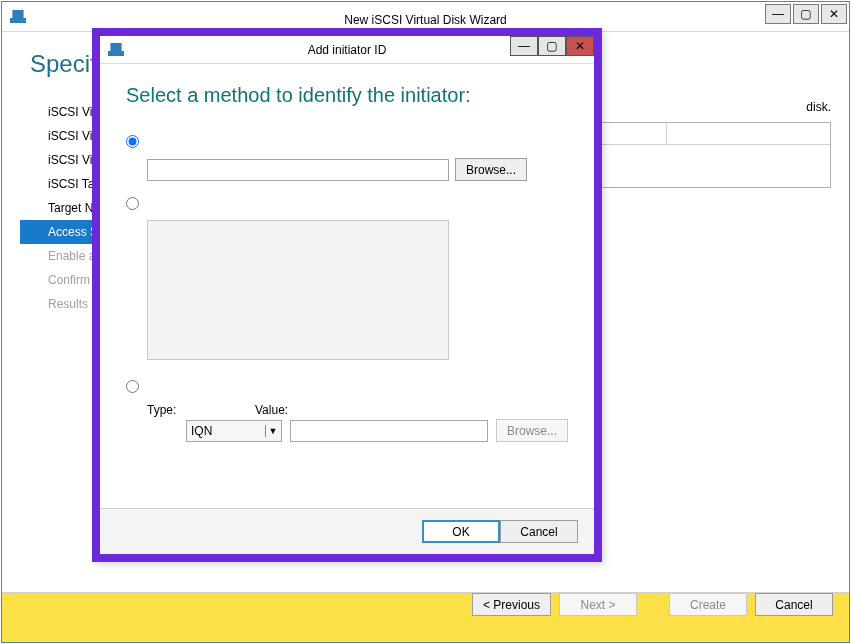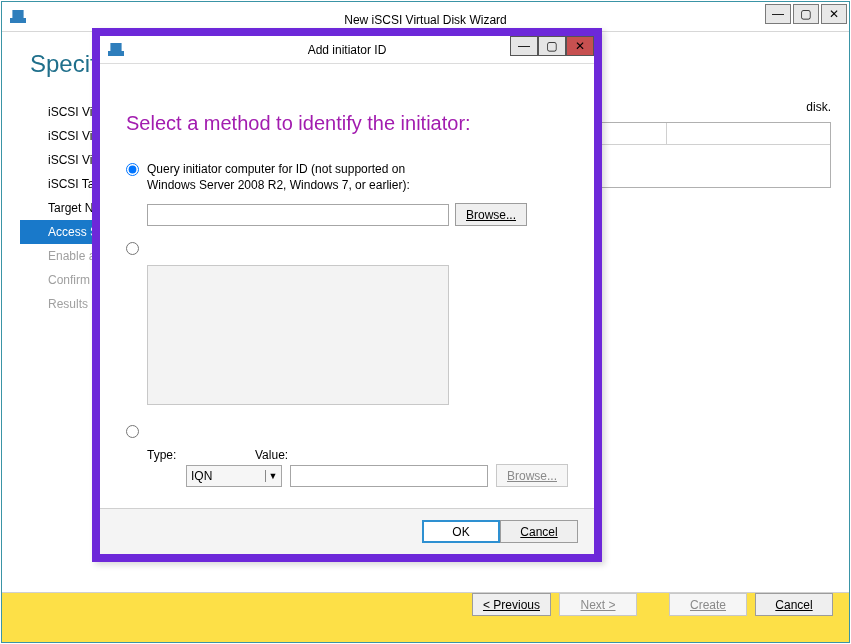--- a/index.html
+++ b/index.html
@@ -178,9 +178,8 @@
   .dlg-heading {
     font-size:20px;
     font-weight:300;
-    color:#a21caf;
+    color:#0f766e;
     margin-bottom:26px;
-    margin-top:28px;
   }
 
   .opt-row { display:flex; align-items:flex-start; margin-bottom:10px; }

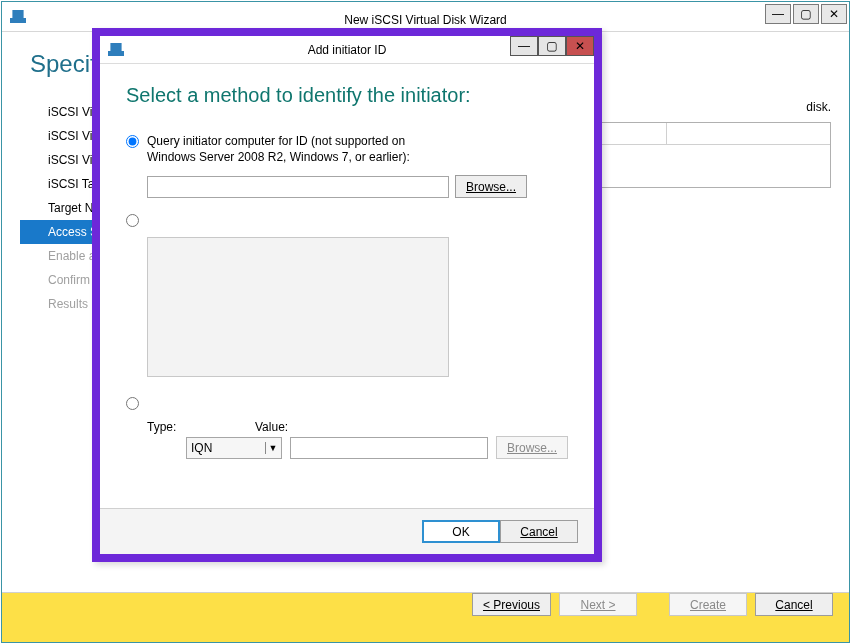--- a/index.html
+++ b/index.html
@@ -328,7 +328,6 @@
 
     <div class="opt-row">
       <input type="radio" name="idmethod" class="opt-radio" checked="" style="">
-      <div class="opt-label" style="max-width:310px">Query initiator computer for ID (not supported on Windows Server 2008 R2, Windows 7, or earlier):</div>
     </div>
     <div class="field-row">
       <input type="text" class="text-input" style="max-width: 302px;">

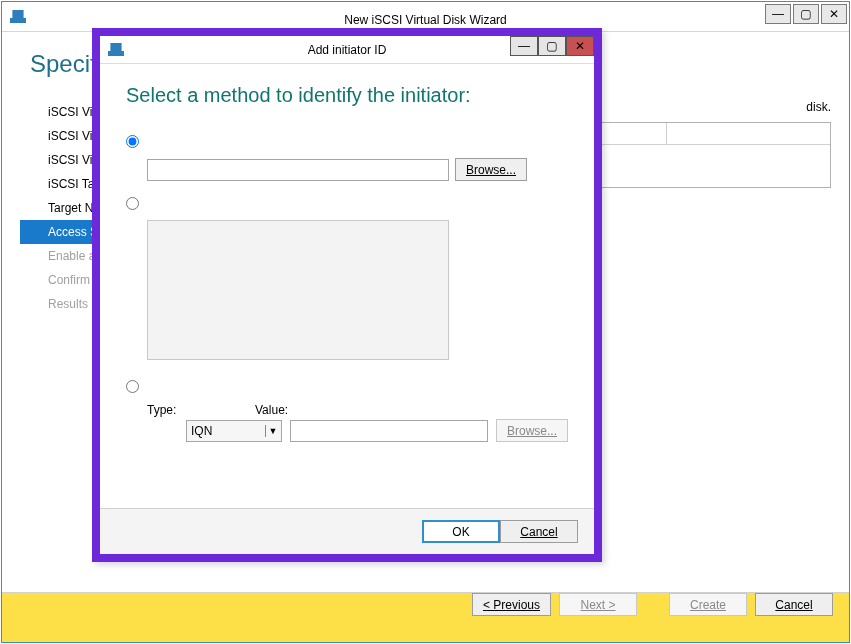--- a/index.html
+++ b/index.html
@@ -126,7 +126,6 @@
     font-size:12px;
     padding:0 10px;
     cursor:default;
-    text-decoration:underline;
   }
   .btn.disabled { color:#8a8a8a; border-color:#c8c8c8; background:#f6f6f6; }
 

